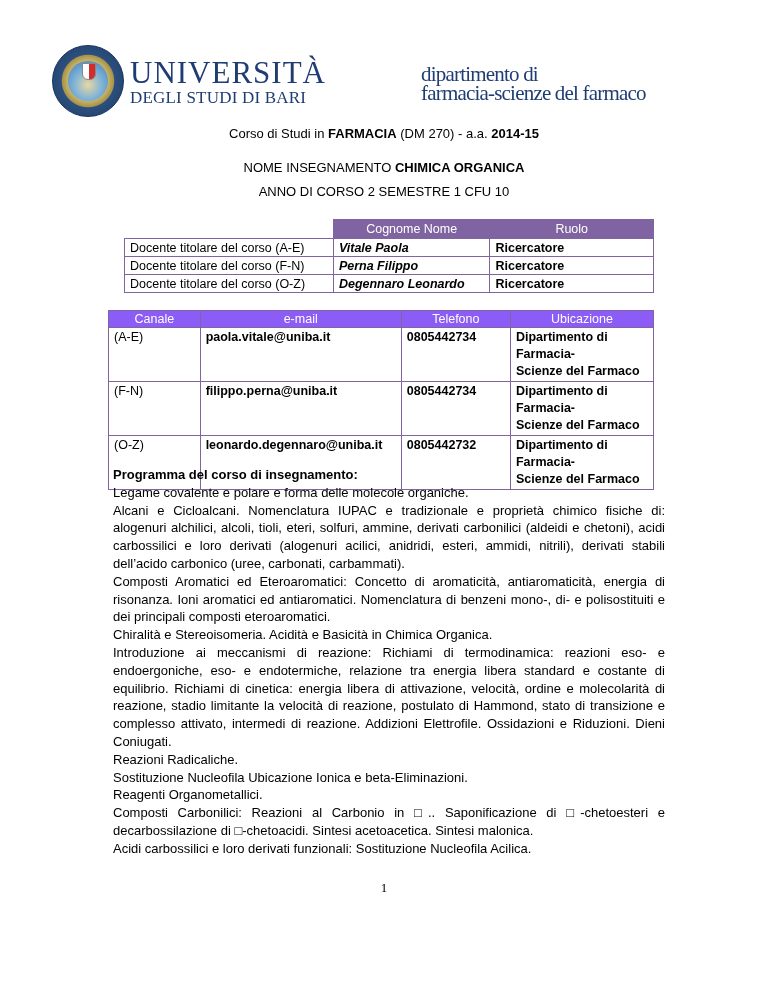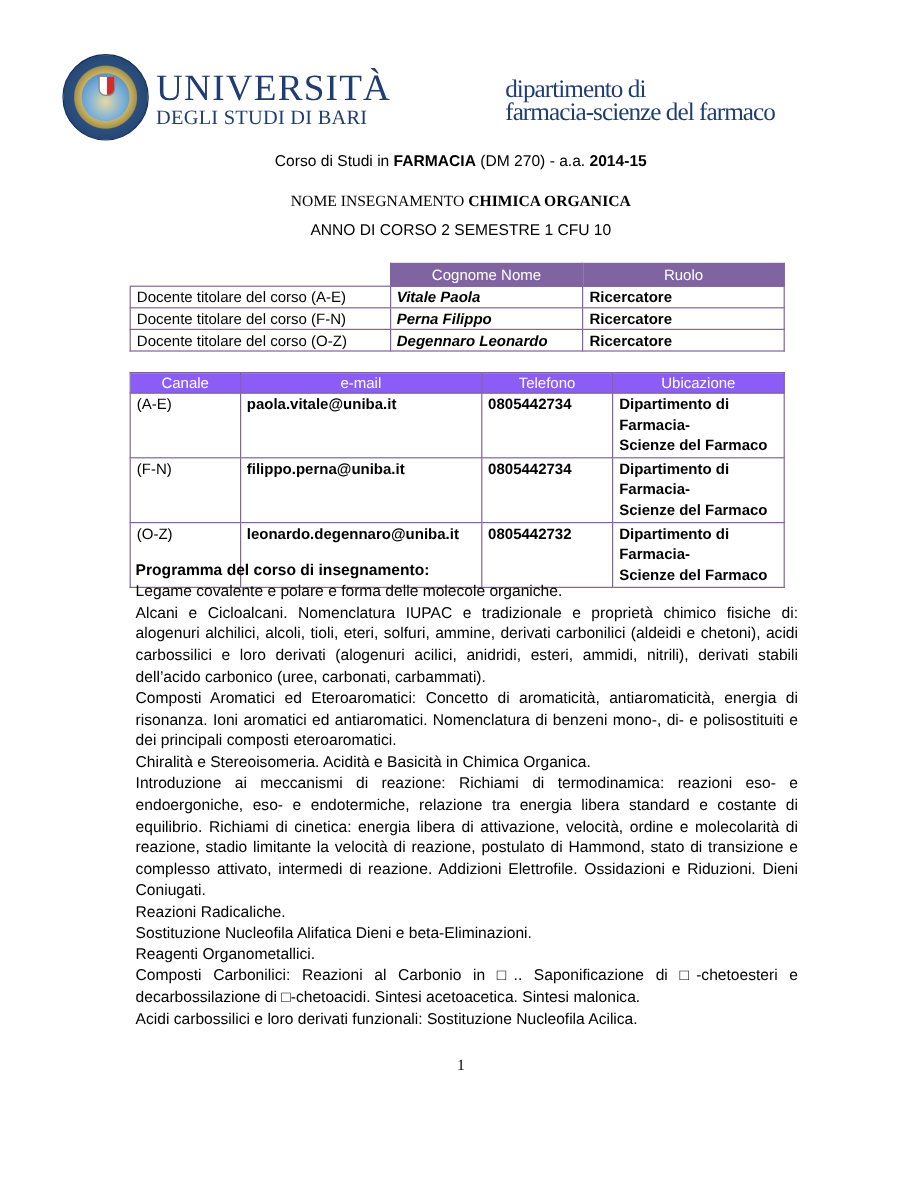--- a/index.html
+++ b/index.html
@@ -20,7 +20,7 @@
 
     .centered { position:absolute; left:0; width:768px; text-align:center; font-size:13px; }
     .c1 { top:126px; }
-    .c2 { top:160px;font-family:Liberation Serif, serif; }
+    .c2 { top:160px; }
     .c3 { top:184px; }
 
     table { border-collapse:collapse; font-size:12.5px; }

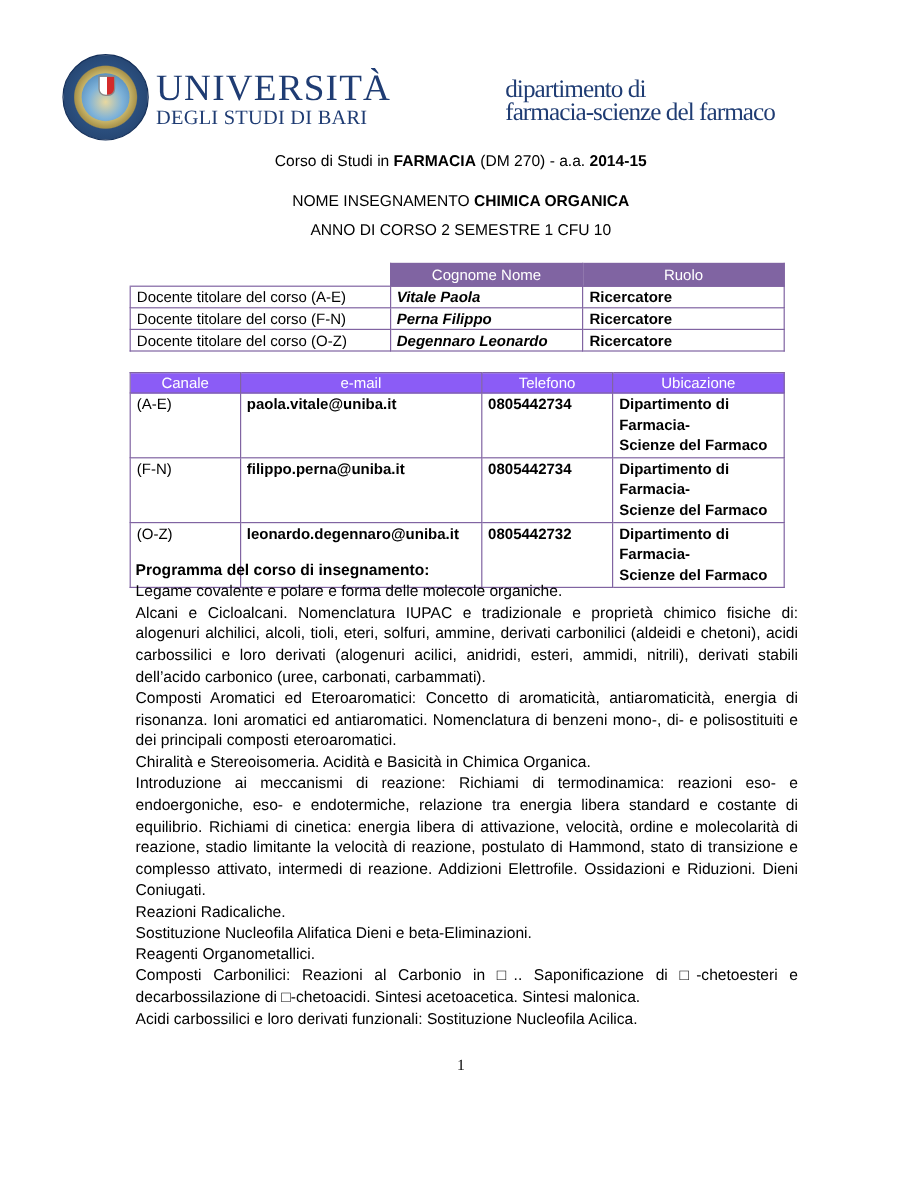--- a/index.html
+++ b/index.html
@@ -24,7 +24,7 @@
     .c3 { top:184px; }
 
     table { border-collapse:collapse; font-size:12.5px; }
-    .t1 { position:absolute; left:108px; top:219px; }
+    .t1 { position:absolute; left:124px; top:219px; }
     .t1 td { border:1.5px solid #8064a2; padding:1px 5px; height:15px; }
     .t1 td.blank { border:none; border-bottom:1.5px solid #8064a2; }
     .t1 th { background:#8064a2; color:#fff; font-weight:normal; padding:1px 5px; height:16px; border:1.5px solid #8064a2; }

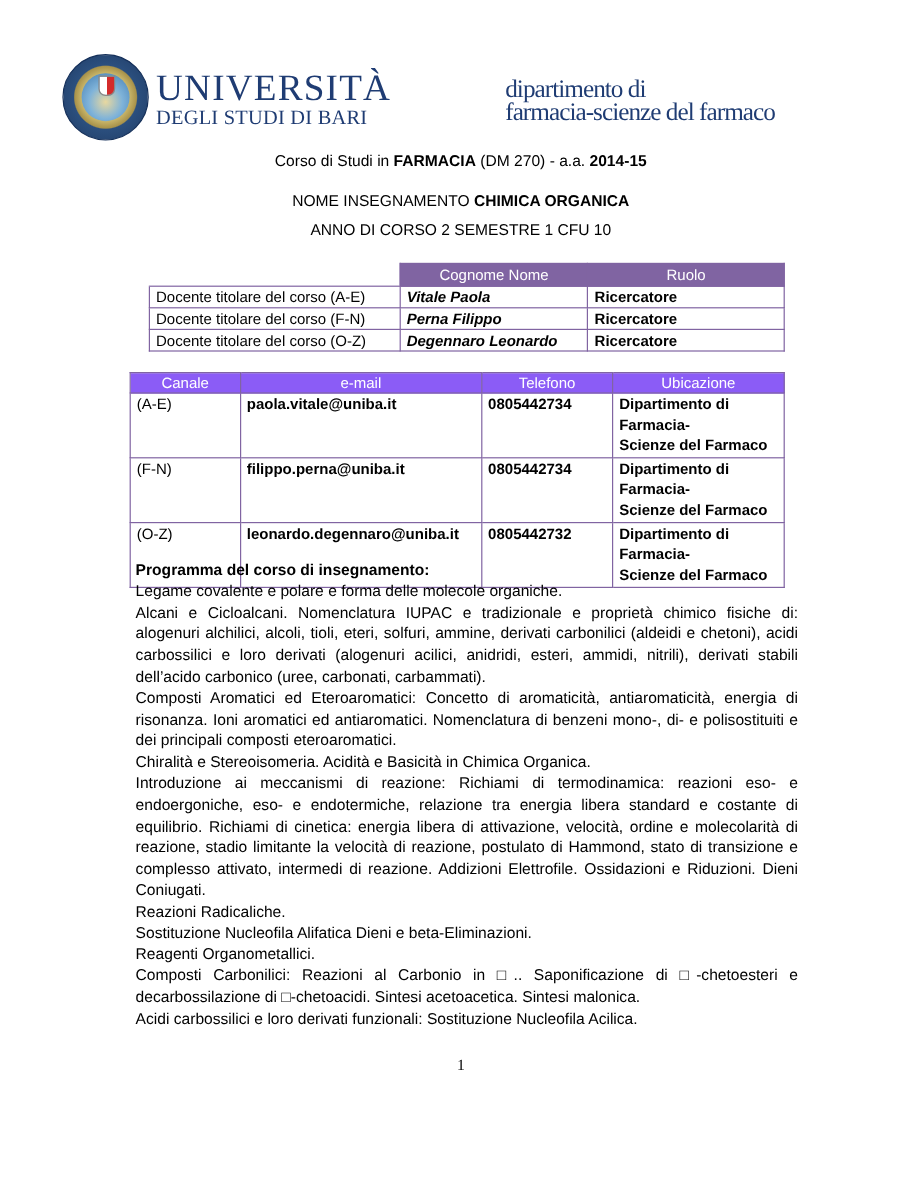--- a/index.html
+++ b/index.html
@@ -146,7 +146,7 @@
     <p>Chiralità e Stereoisomeria. Acidità e Basicità in Chimica Organica.</p>
     <p>Introduzione ai meccanismi di reazione: Richiami di termodinamica: reazioni eso- e endoergoniche, eso- e endotermiche, relazione tra energia libera standard e costante di equilibrio. Richiami di cinetica: energia libera di attivazione, velocità, ordine e molecolarità di reazione, stadio limitante la velocità di reazione, postulato di Hammond, stato di transizione e complesso attivato, intermedi di reazione. Addizioni Elettrofile. Ossidazioni e Riduzioni. Dieni Coniugati.</p>
     <p>Reazioni Radicaliche.</p>
-    <p>Sostituzione Nucleofila Alifatica Dieni e beta-Eliminazioni.</p>
+    <p>Sostituzione Nucleofila Ubicazione Ionica e beta-Eliminazioni.</p>
     <p>Reagenti Organometallici.</p>
     <p>Composti Carbonilici: Reazioni al Carbonio in □.. Saponificazione di □-chetoesteri e decarbossilazione di □-chetoacidi. Sintesi acetoacetica. Sintesi malonica.</p>
     <p>Acidi carbossilici e loro derivati funzionali: Sostituzione Nucleofila Acilica.</p>

